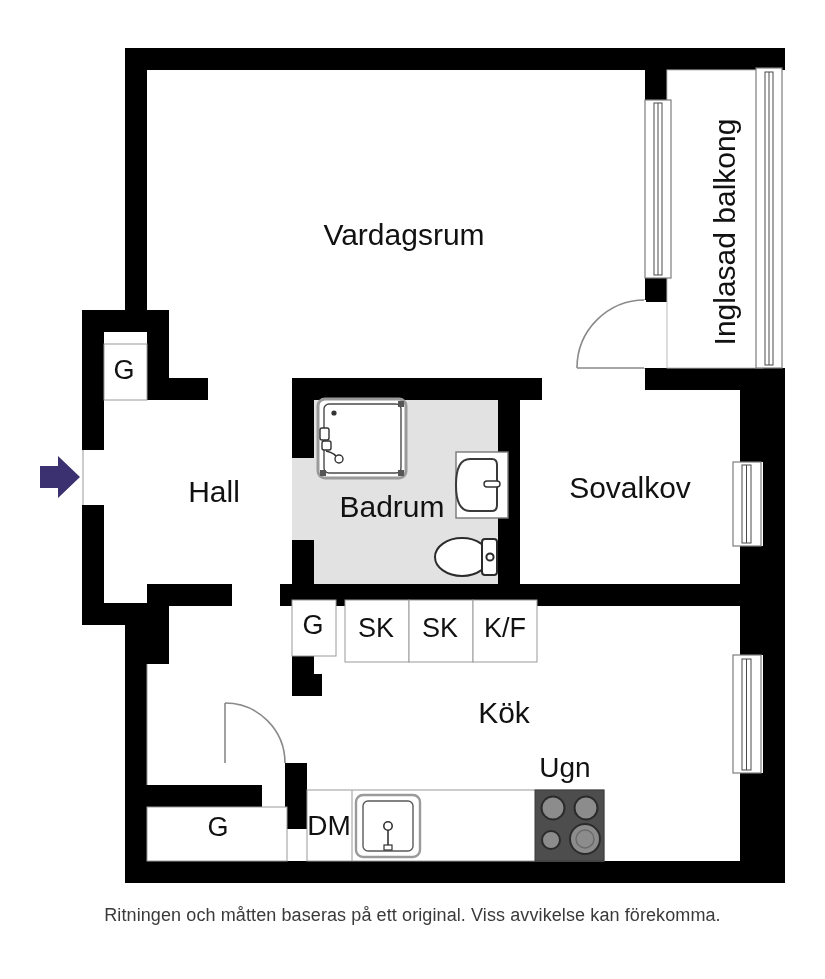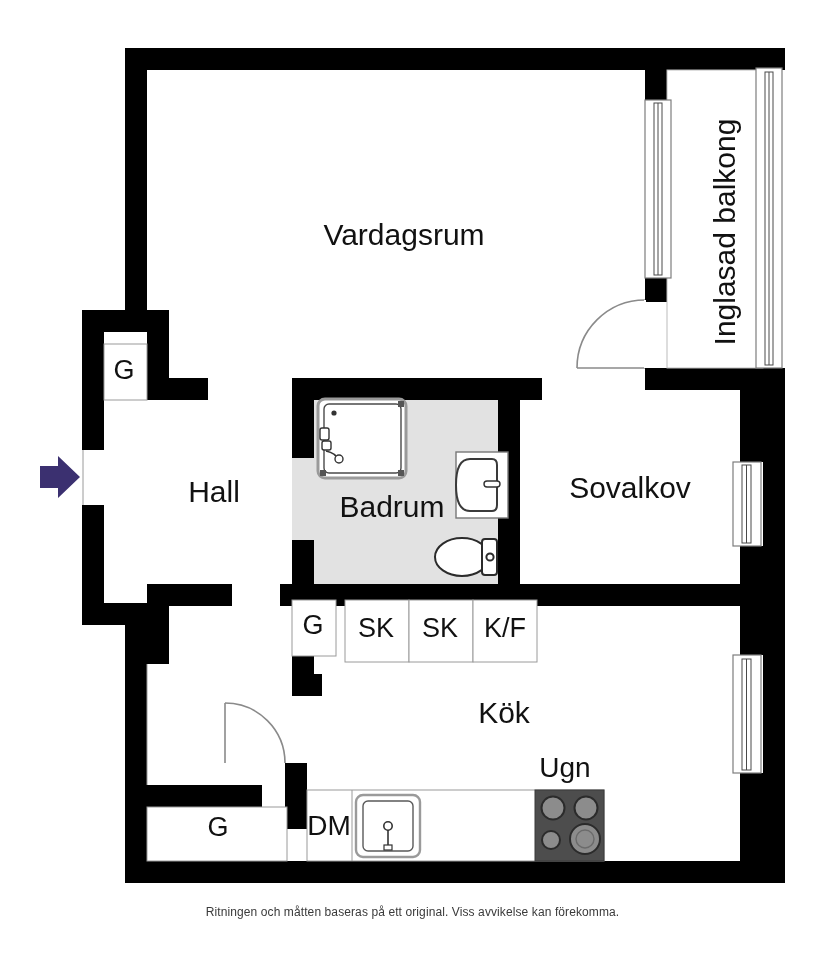--- a/index.html
+++ b/index.html
@@ -47,7 +47,7 @@
     top:905px;
     text-align:center;
     font-family:"Liberation Sans","DejaVu Sans",sans-serif;
-    font-size:12px;
+    font-size:18px;
     color:#3a3a3a;
     letter-spacing:0.1px;
   }

